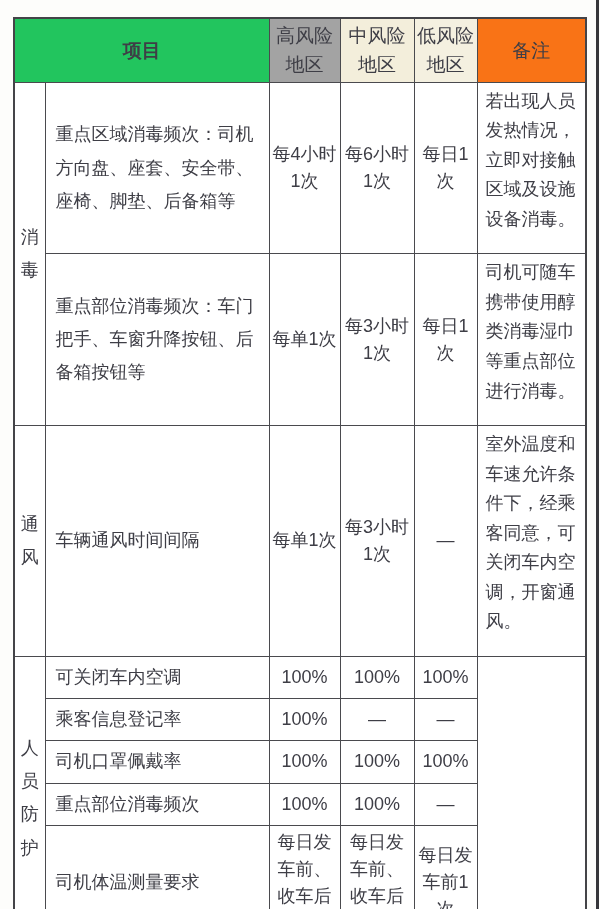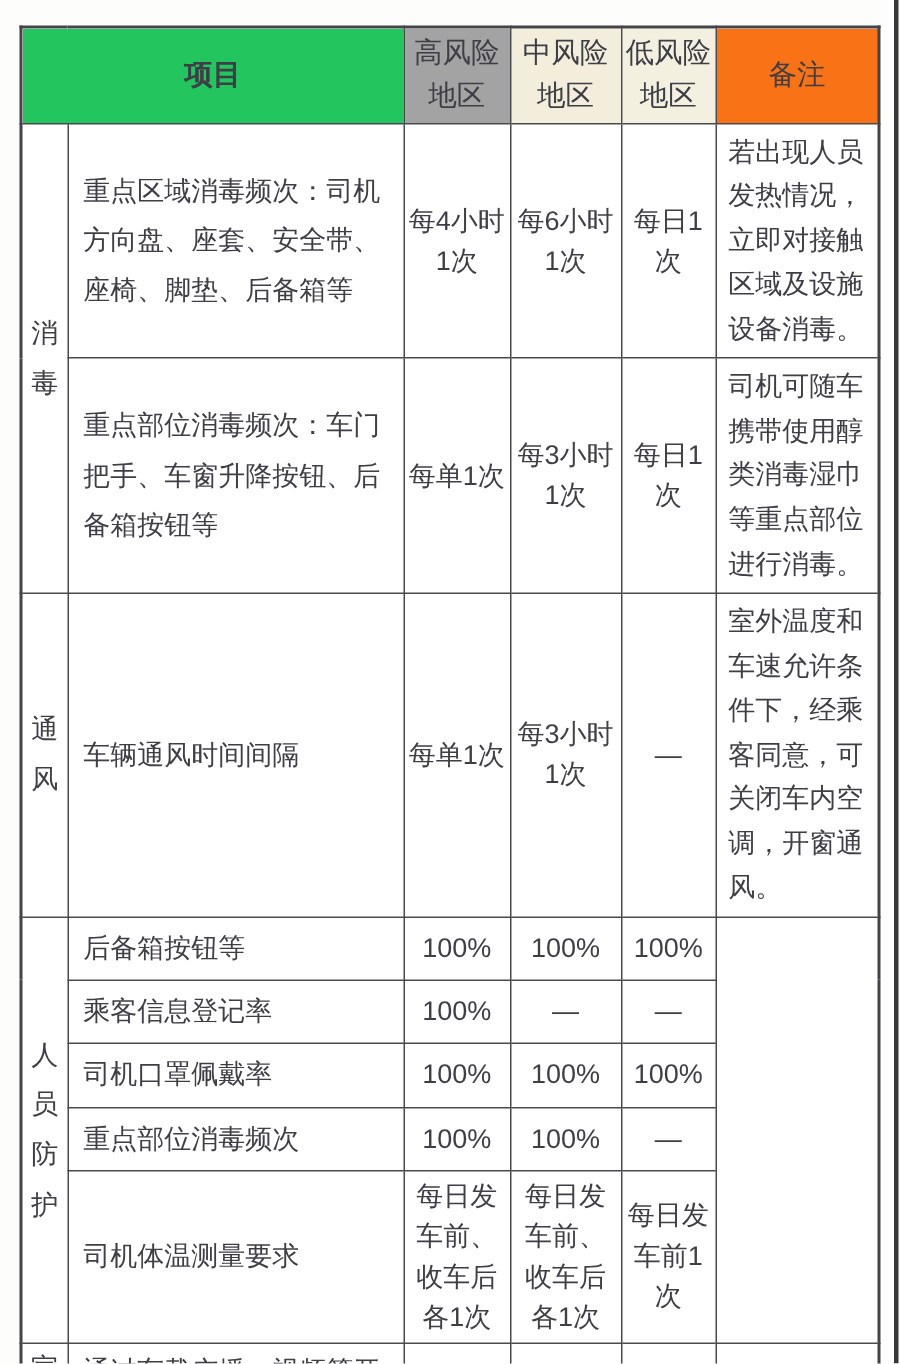--- a/index.html
+++ b/index.html
@@ -78,7 +78,7 @@
   td.note {
     text-align: left;
     vertical-align: middle;
-    padding: 4px 4px 4px 8px;
+    padding: 4px 4px 19px 8px;
     line-height: 1.64;
   }
 </style>

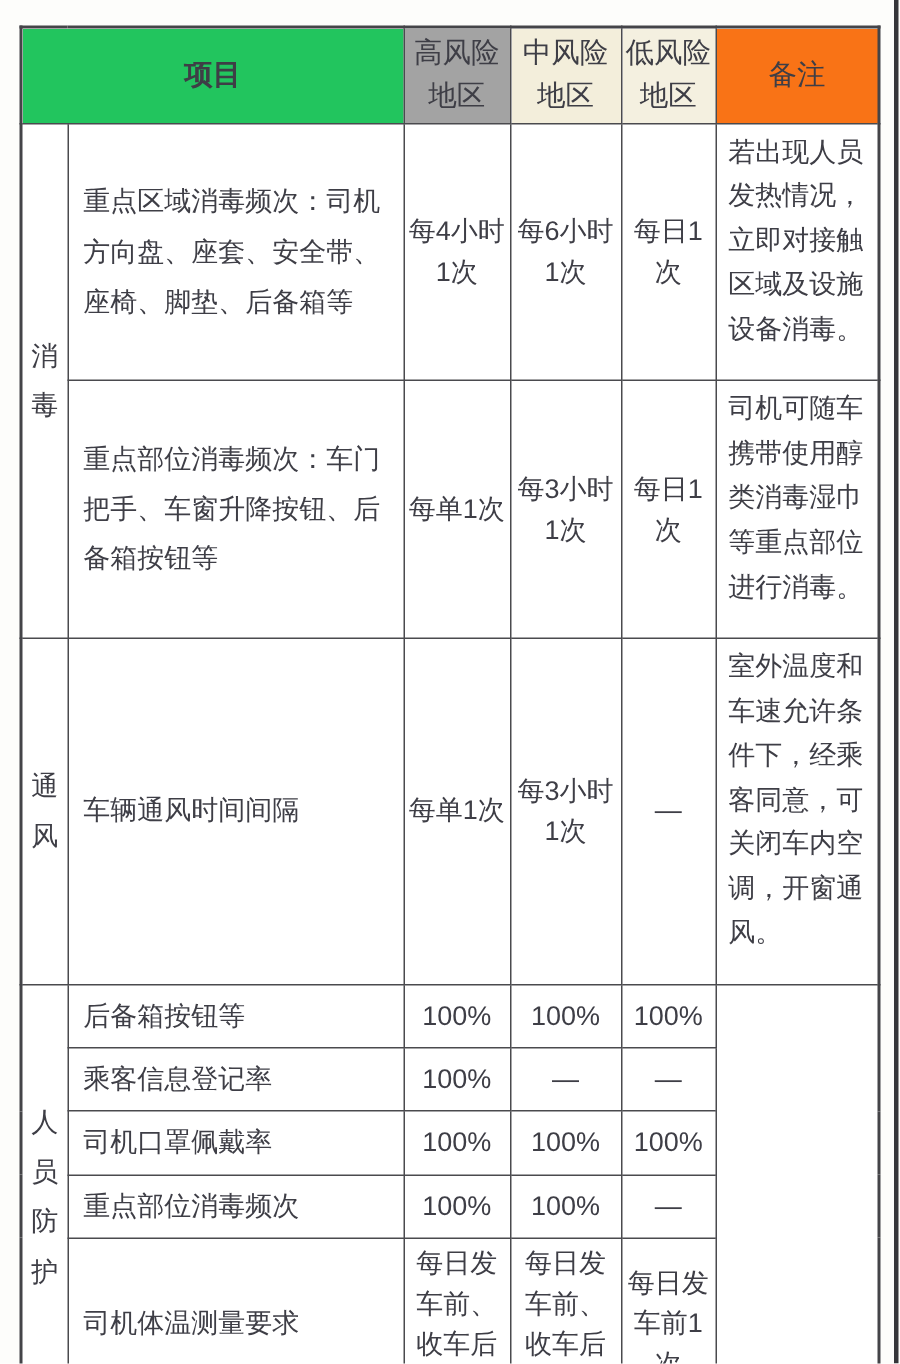--- a/index.html
+++ b/index.html
@@ -142,7 +142,7 @@
     <td class="cat" rowspan="5">
       <div class="vtext">人员防护</div>
     </td>
-    <td class="item">后备箱按钮等</td>
+    <td class="item">可关闭车内空调</td>
     <td class="val">100%</td>
     <td class="val">100%</td>
     <td class="val">100%</td>

